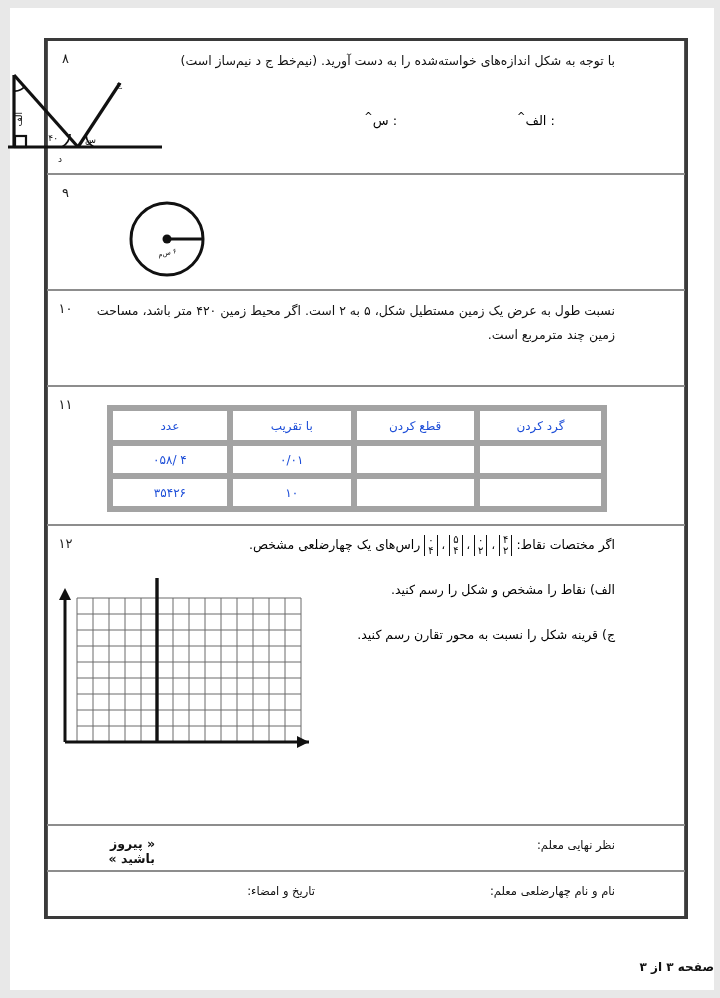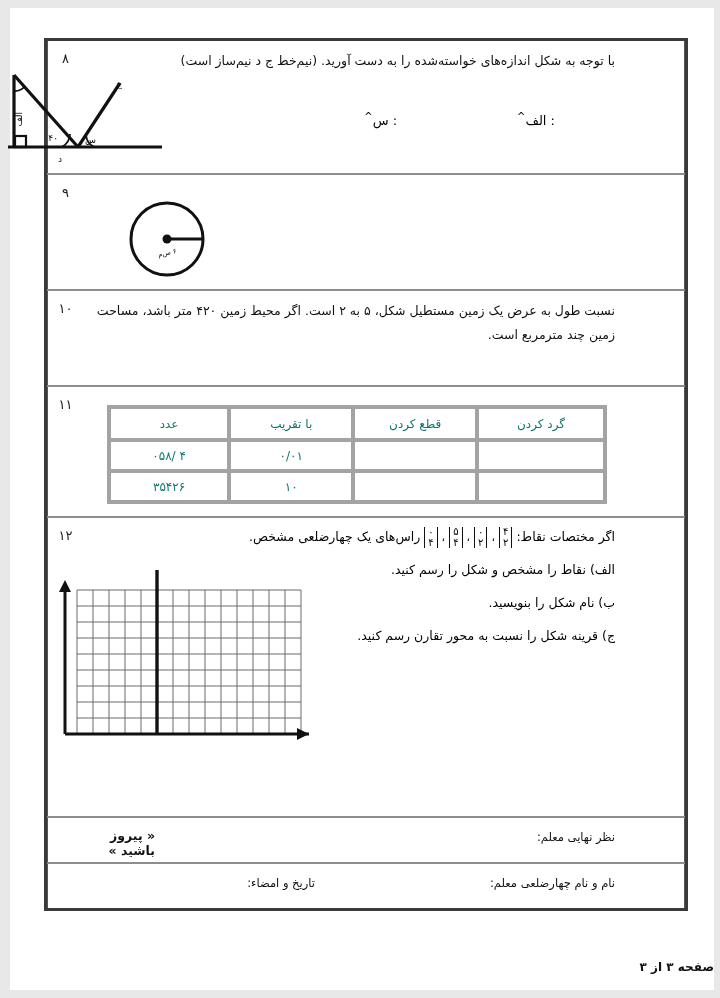--- a/index.html
+++ b/index.html
@@ -117,12 +117,12 @@
     direction: rtl;
   }
   .approx-table th, .approx-table td {
-    border: 4px solid #a3a3a3;
+    border: 6px solid #a3a3a3;
     height: 23px;
     text-align: center;
     font-size: 12px;
     font-weight: normal;
-    color: #0f766e;
+    color: #1d4ed8;
     padding: 2px 4px;
   }
   .approx-table th { height: 25px; }

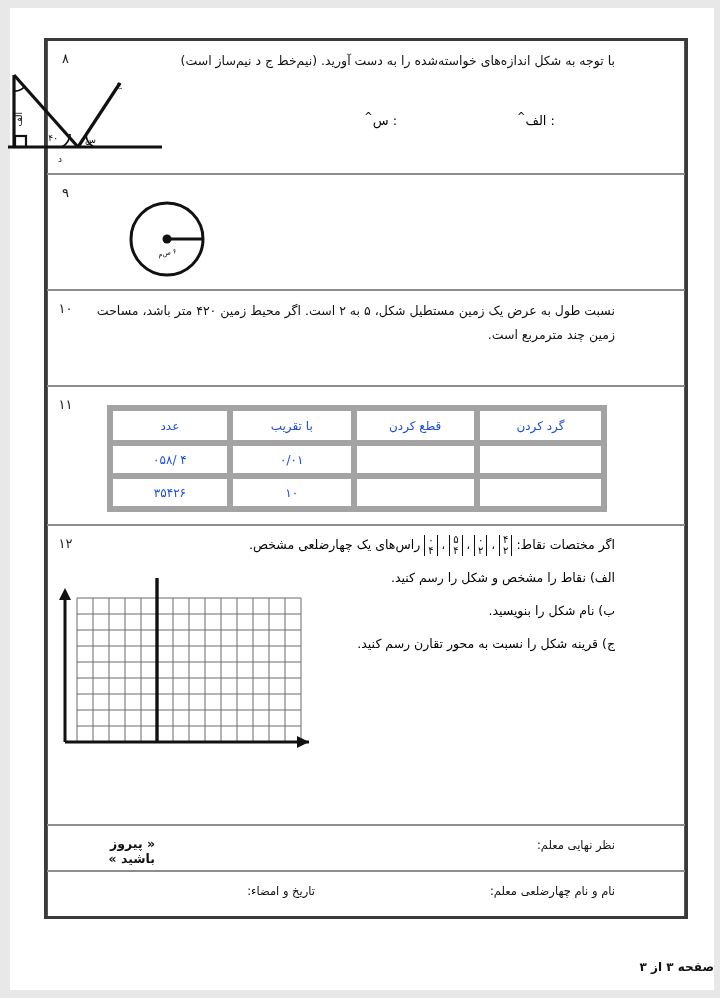--- a/index.html
+++ b/index.html
@@ -167,7 +167,7 @@
     font-size: 12.5px;
     line-height: 2.0;
     text-align: right;
-    margin-top: 8px;
+    margin-top: 20px;
   }
   .q12-grid-holder {
     position: absolute;

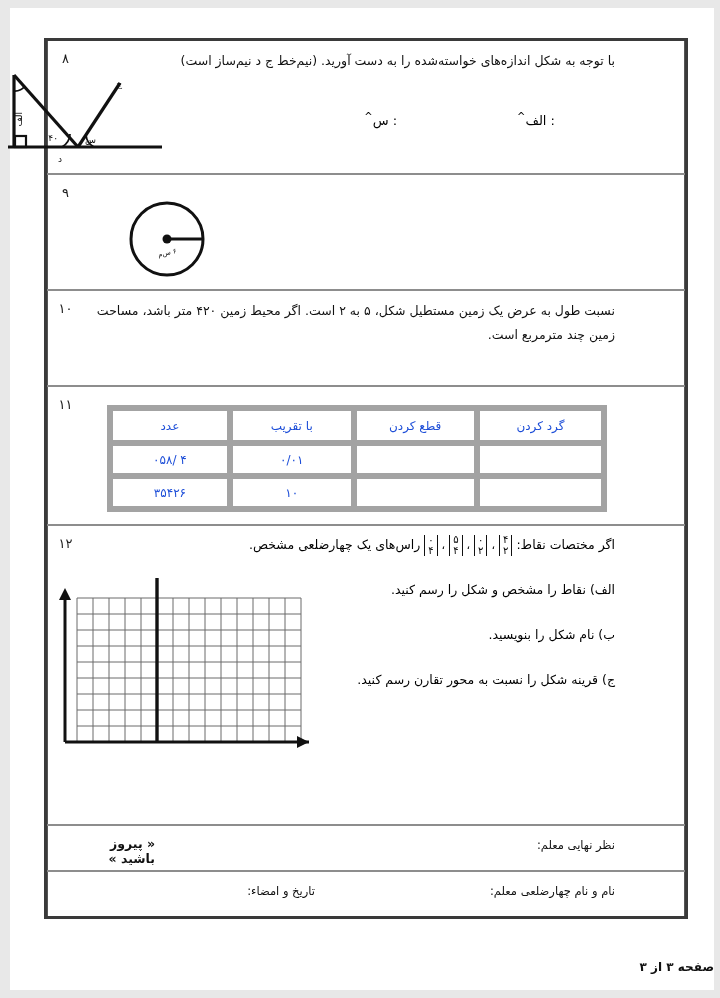--- a/index.html
+++ b/index.html
@@ -347,7 +347,6 @@
         </div>
 
         <div class="q12-sub">الف) نقاط را مشخص و شکل را رسم کنید.</div>
-        <div class="q12-sub">ب) نام شکل را بنویسید.</div>
         <div class="q12-sub">ج) قرینه شکل را نسبت به محور تقارن رسم کنید.</div>
 
         <div class="q12-grid-holder">

